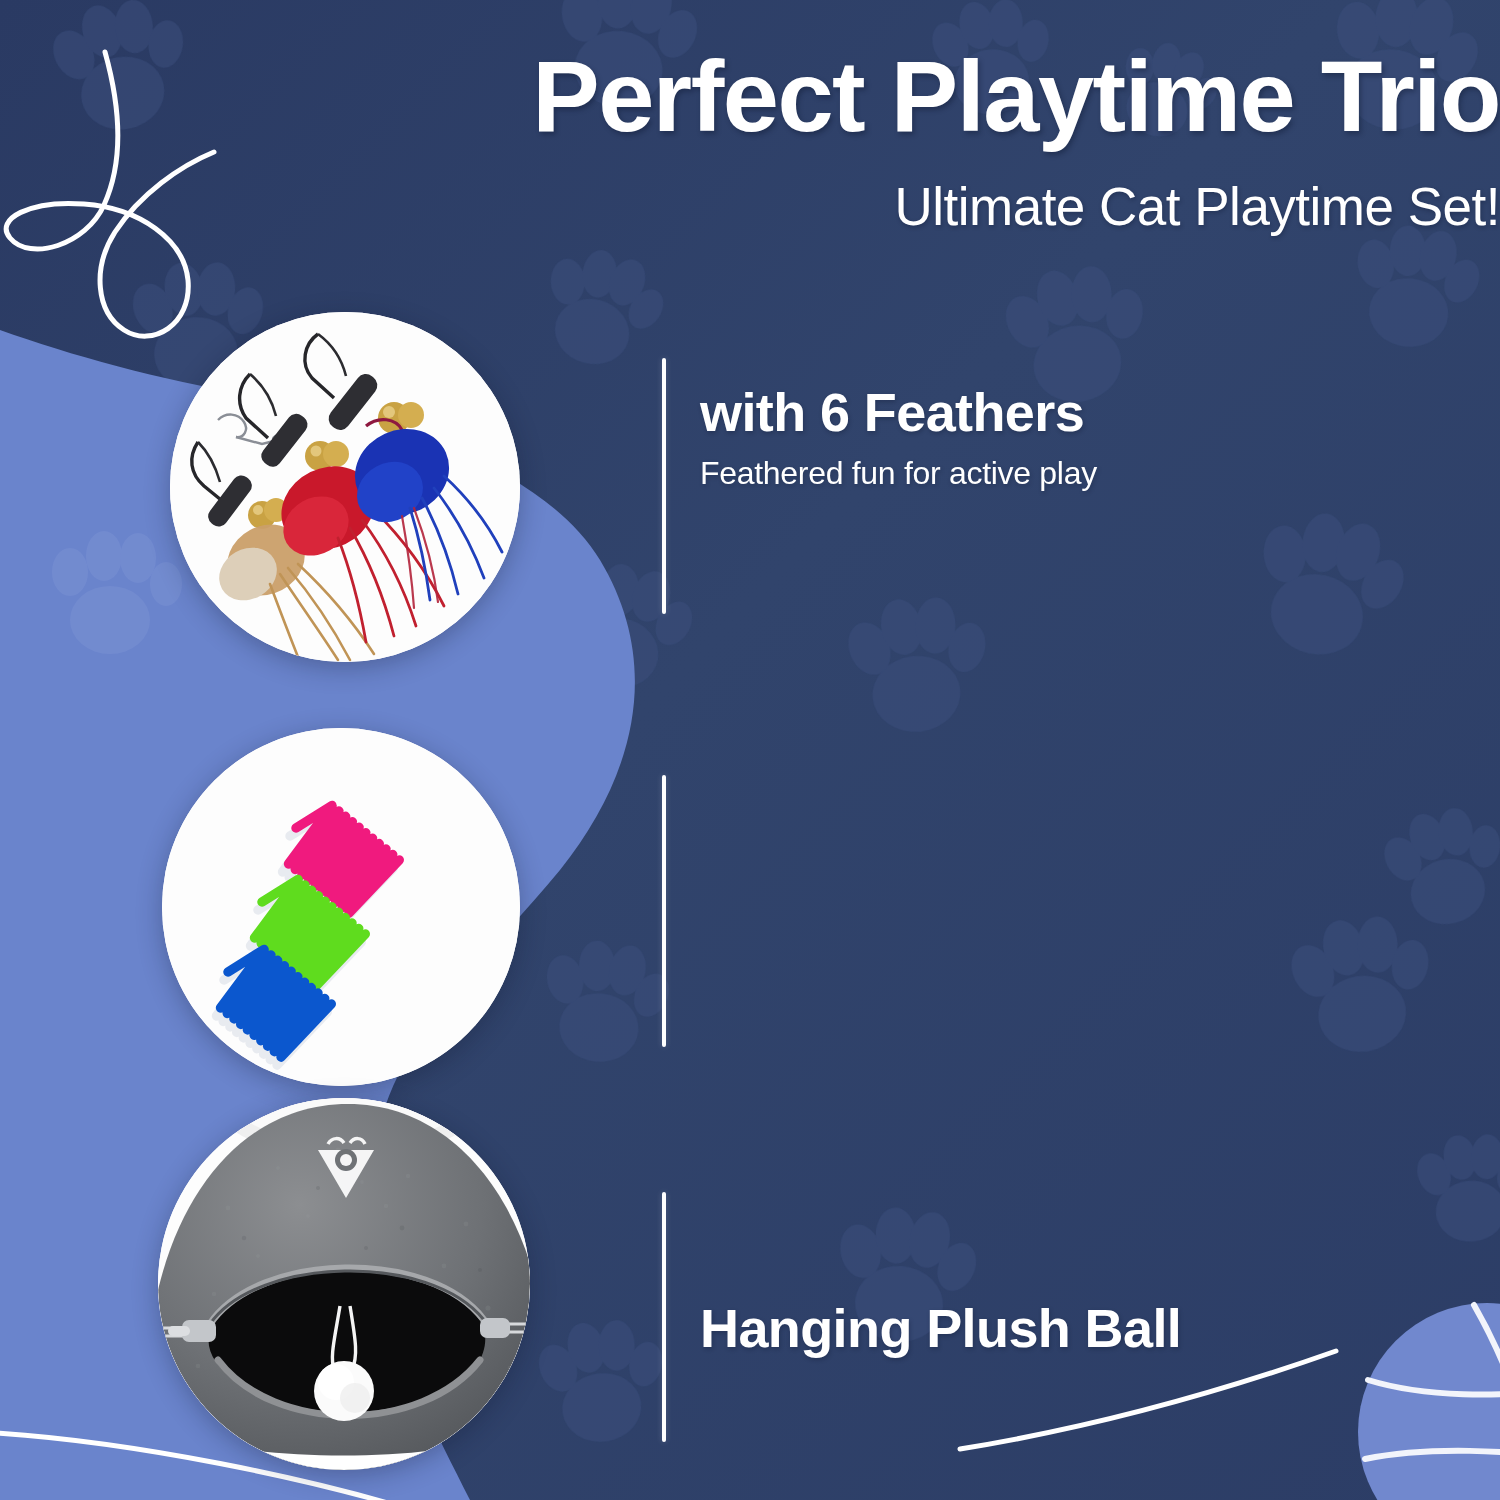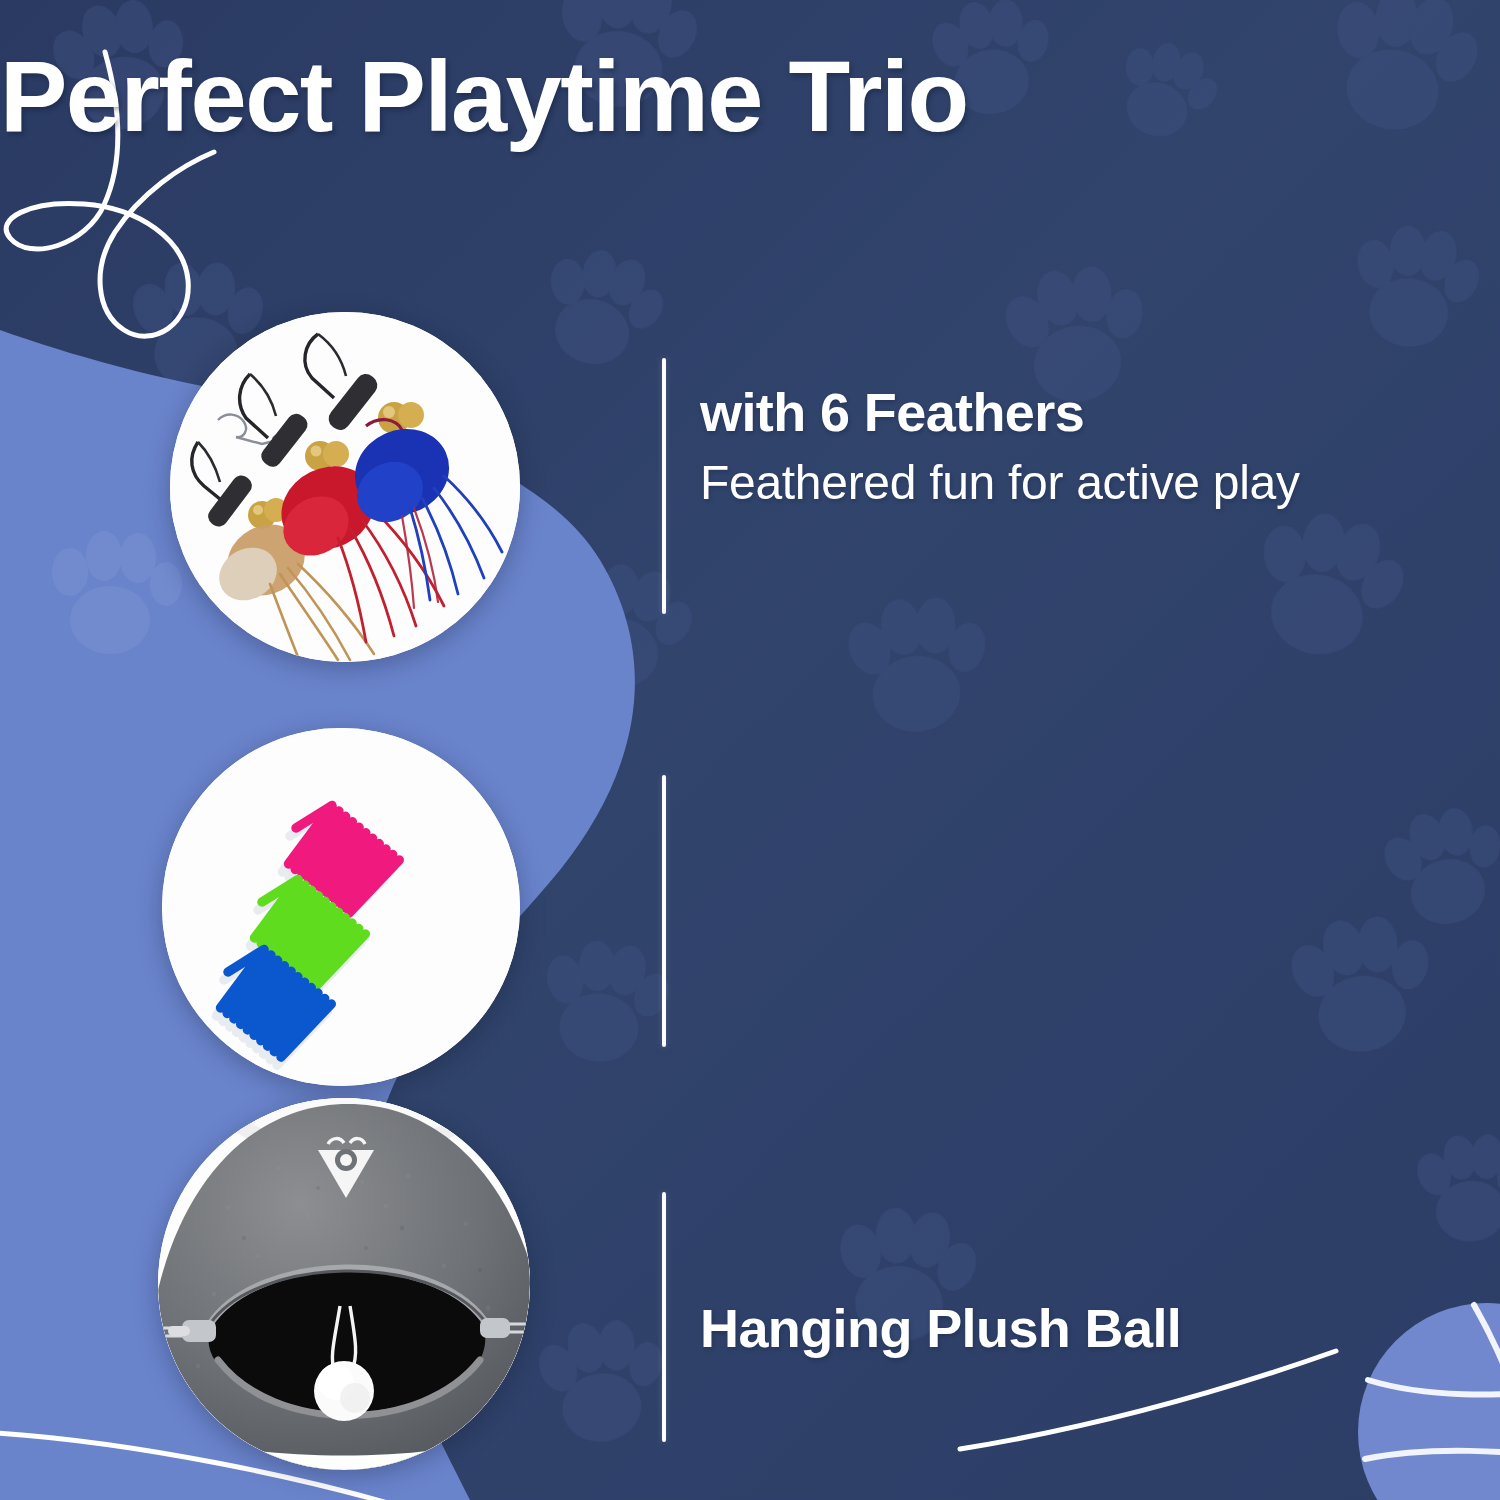--- a/index.html
+++ b/index.html
@@ -18,7 +18,7 @@
   .periwinkle{position:absolute;inset:0;}
 
   
-  .header{position:absolute;left:0;top:0;width:1500px;text-align:left;z-index:8;}
+  .header{position:absolute;left:0;top:0;width:1500px;text-align:right;z-index:8;}
   .title{
     color:#FFFFFF;font-size:101px;font-weight:bold;letter-spacing:-1.5px;
     line-height:1;margin:0;padding-top:46px;

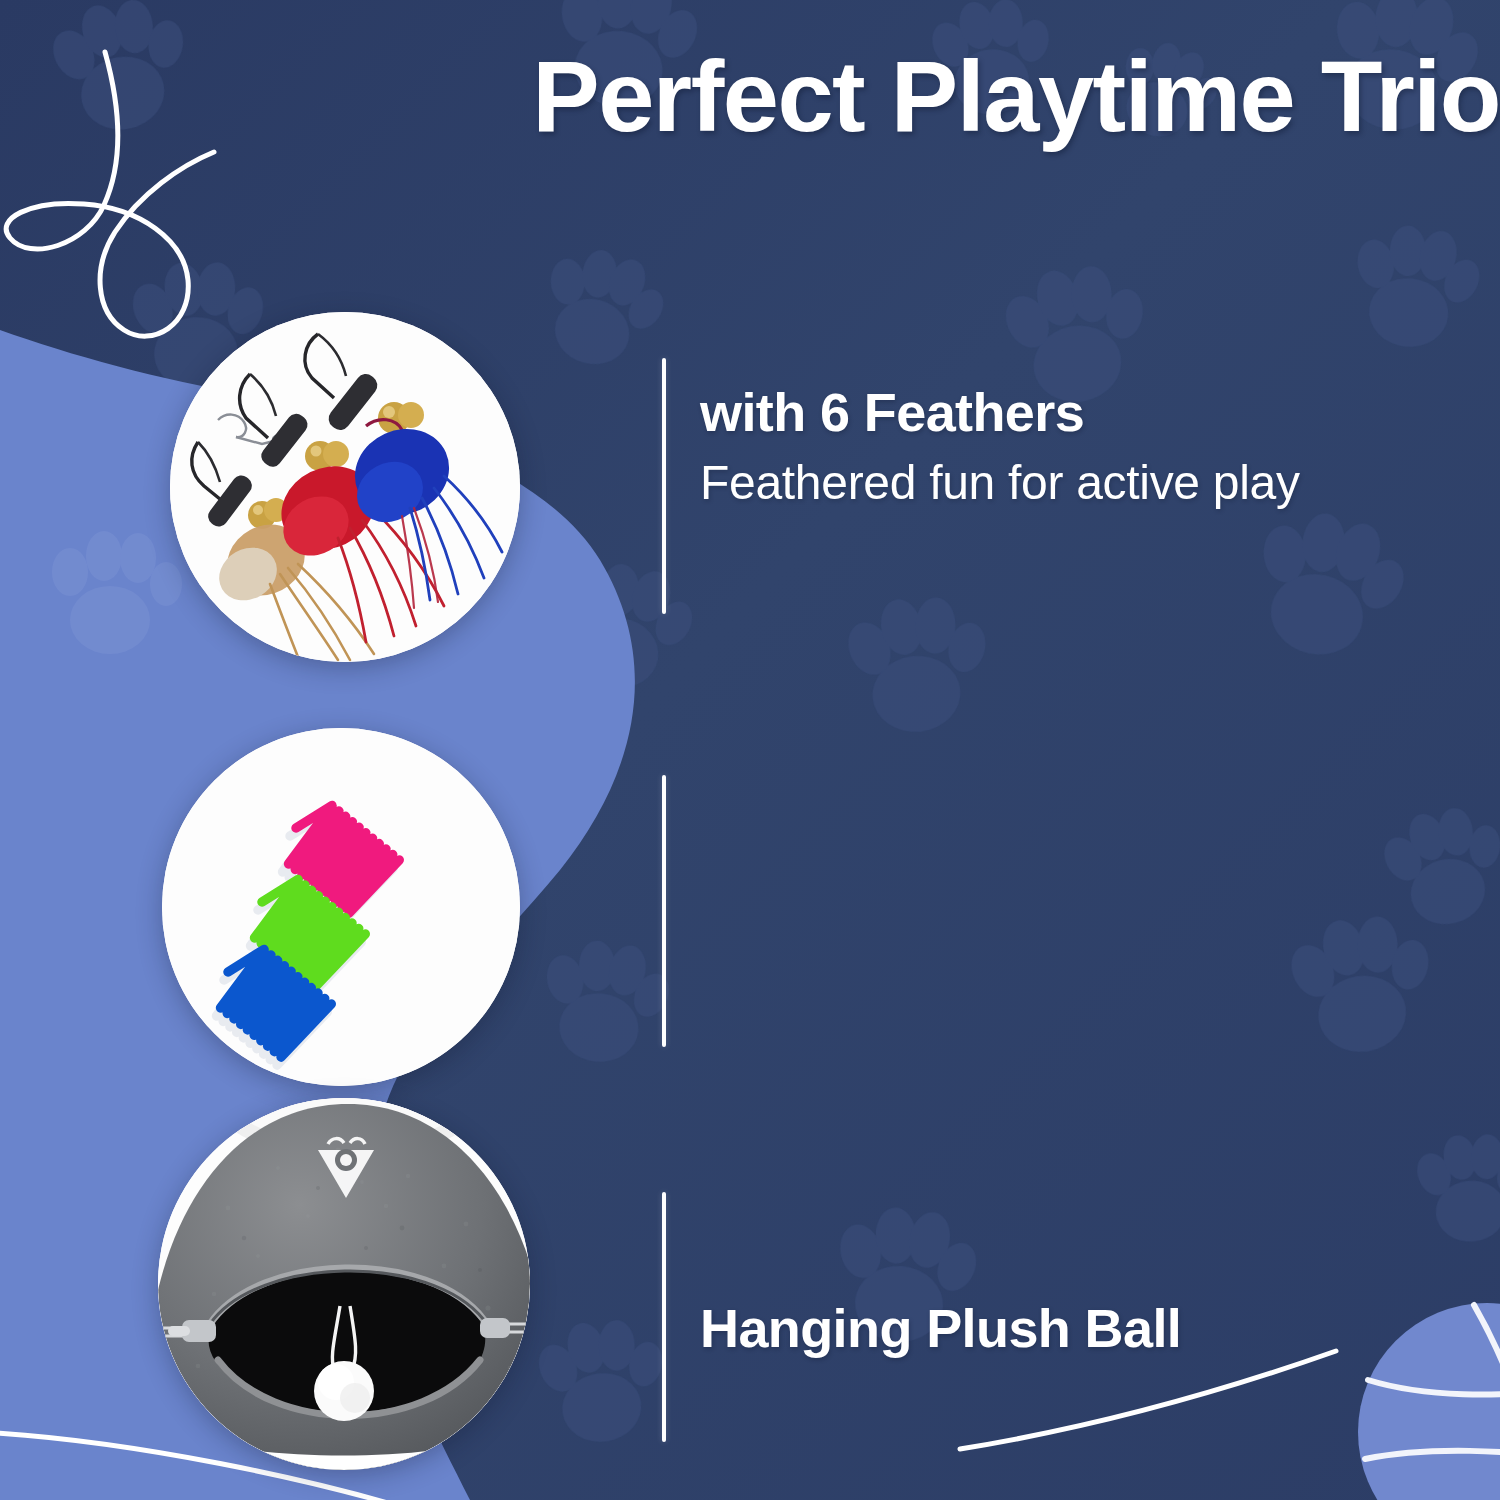--- a/index.html
+++ b/index.html
@@ -146,6 +146,7 @@
 
   <div class="header">
     <h1 class="title">Perfect Playtime Trio</h1>
+    <h2 class="subtitle">Ultimate Cat Playtime Set!</h2>
   </div>
 
   <div class="photo" id="photo-1">

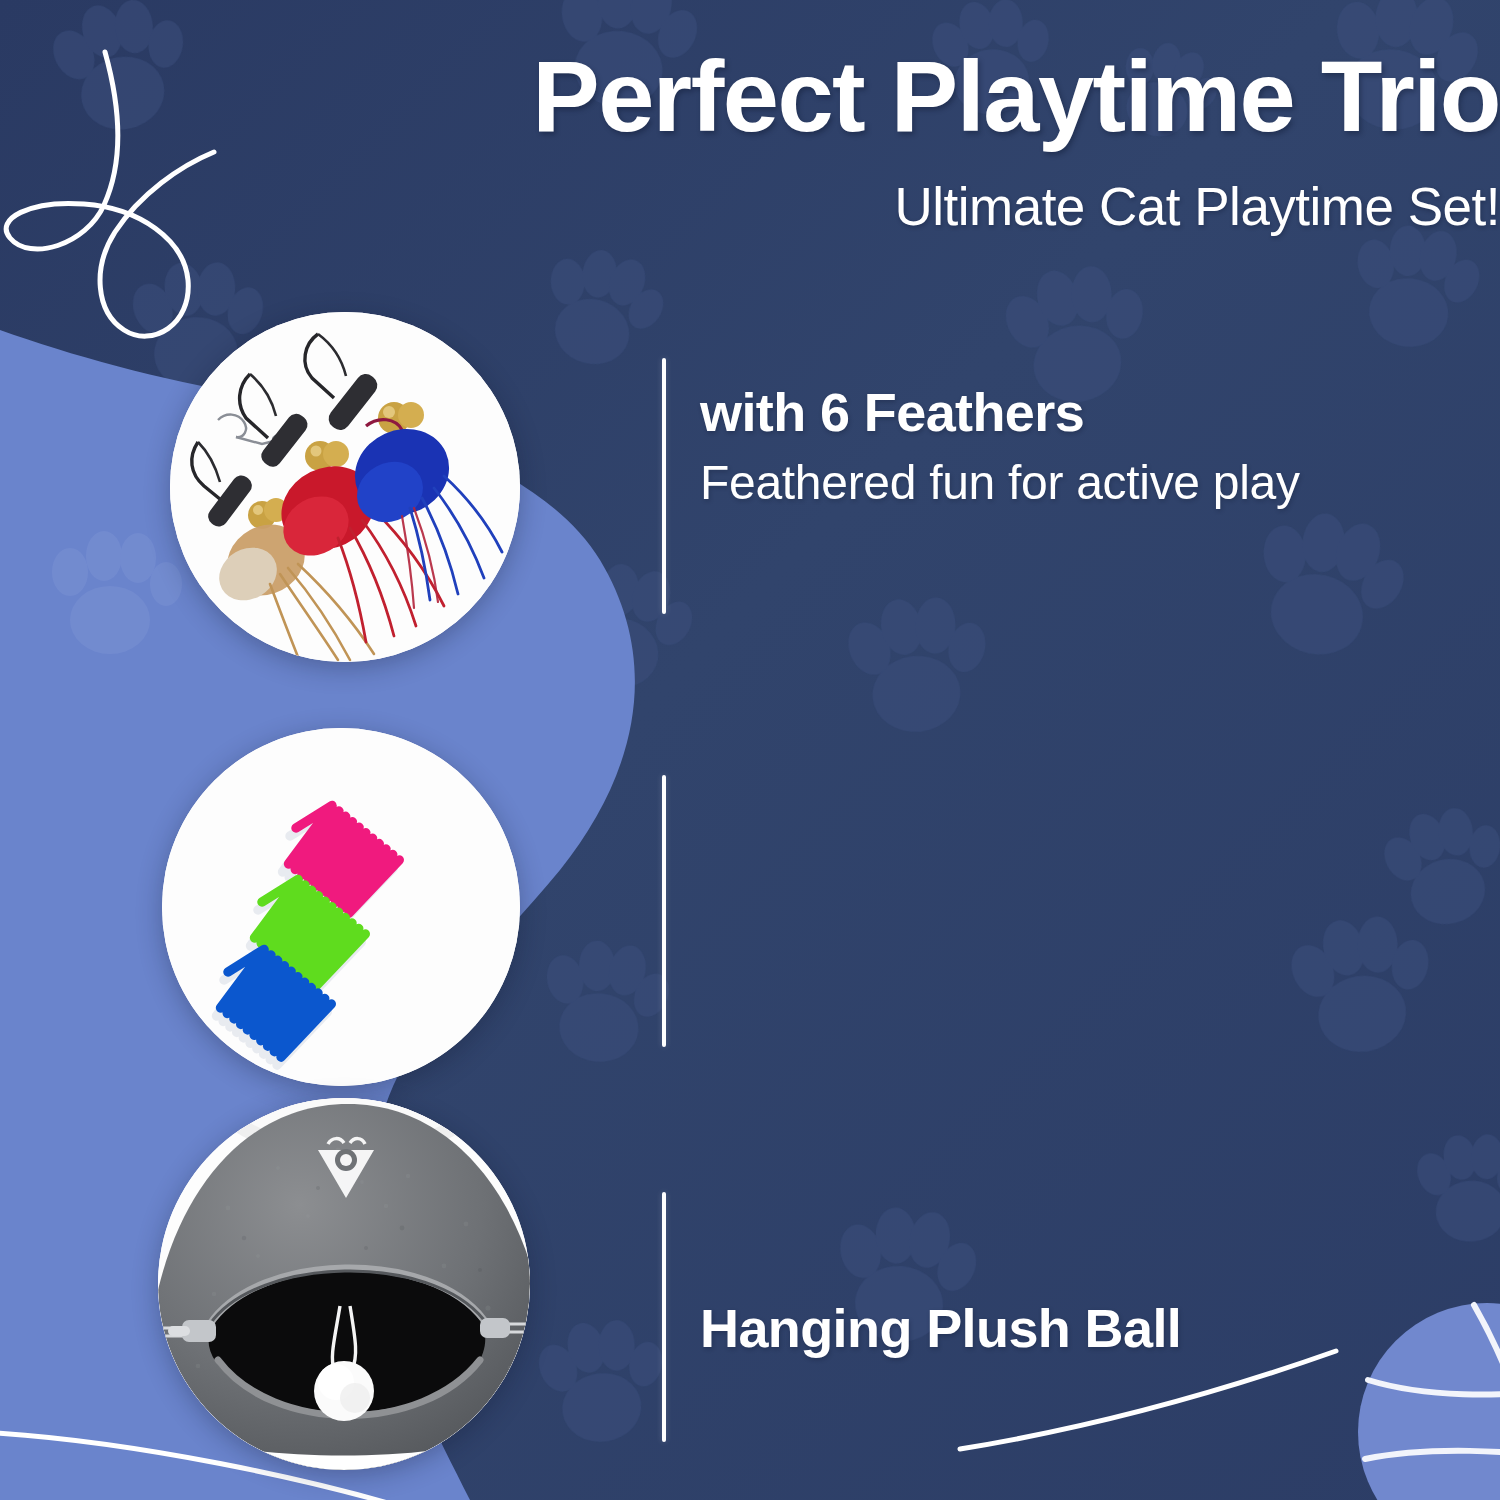--- a/index.html
+++ b/index.html
@@ -46,7 +46,7 @@
     letter-spacing:-0.6px;text-shadow:1px 2px 4px rgba(10,18,40,.28);
   }
   .t-sub{
-    color:#FFFFFF;font-size:48px;font-weight:400;line-height:1.2;margin:0;
+    color:#FFFFFF;font-size:32px;font-weight:400;line-height:1.2;margin:0;
     padding-top:12px;letter-spacing:-0.3px;text-shadow:1px 2px 4px rgba(10,18,40,.25);
   }
 

